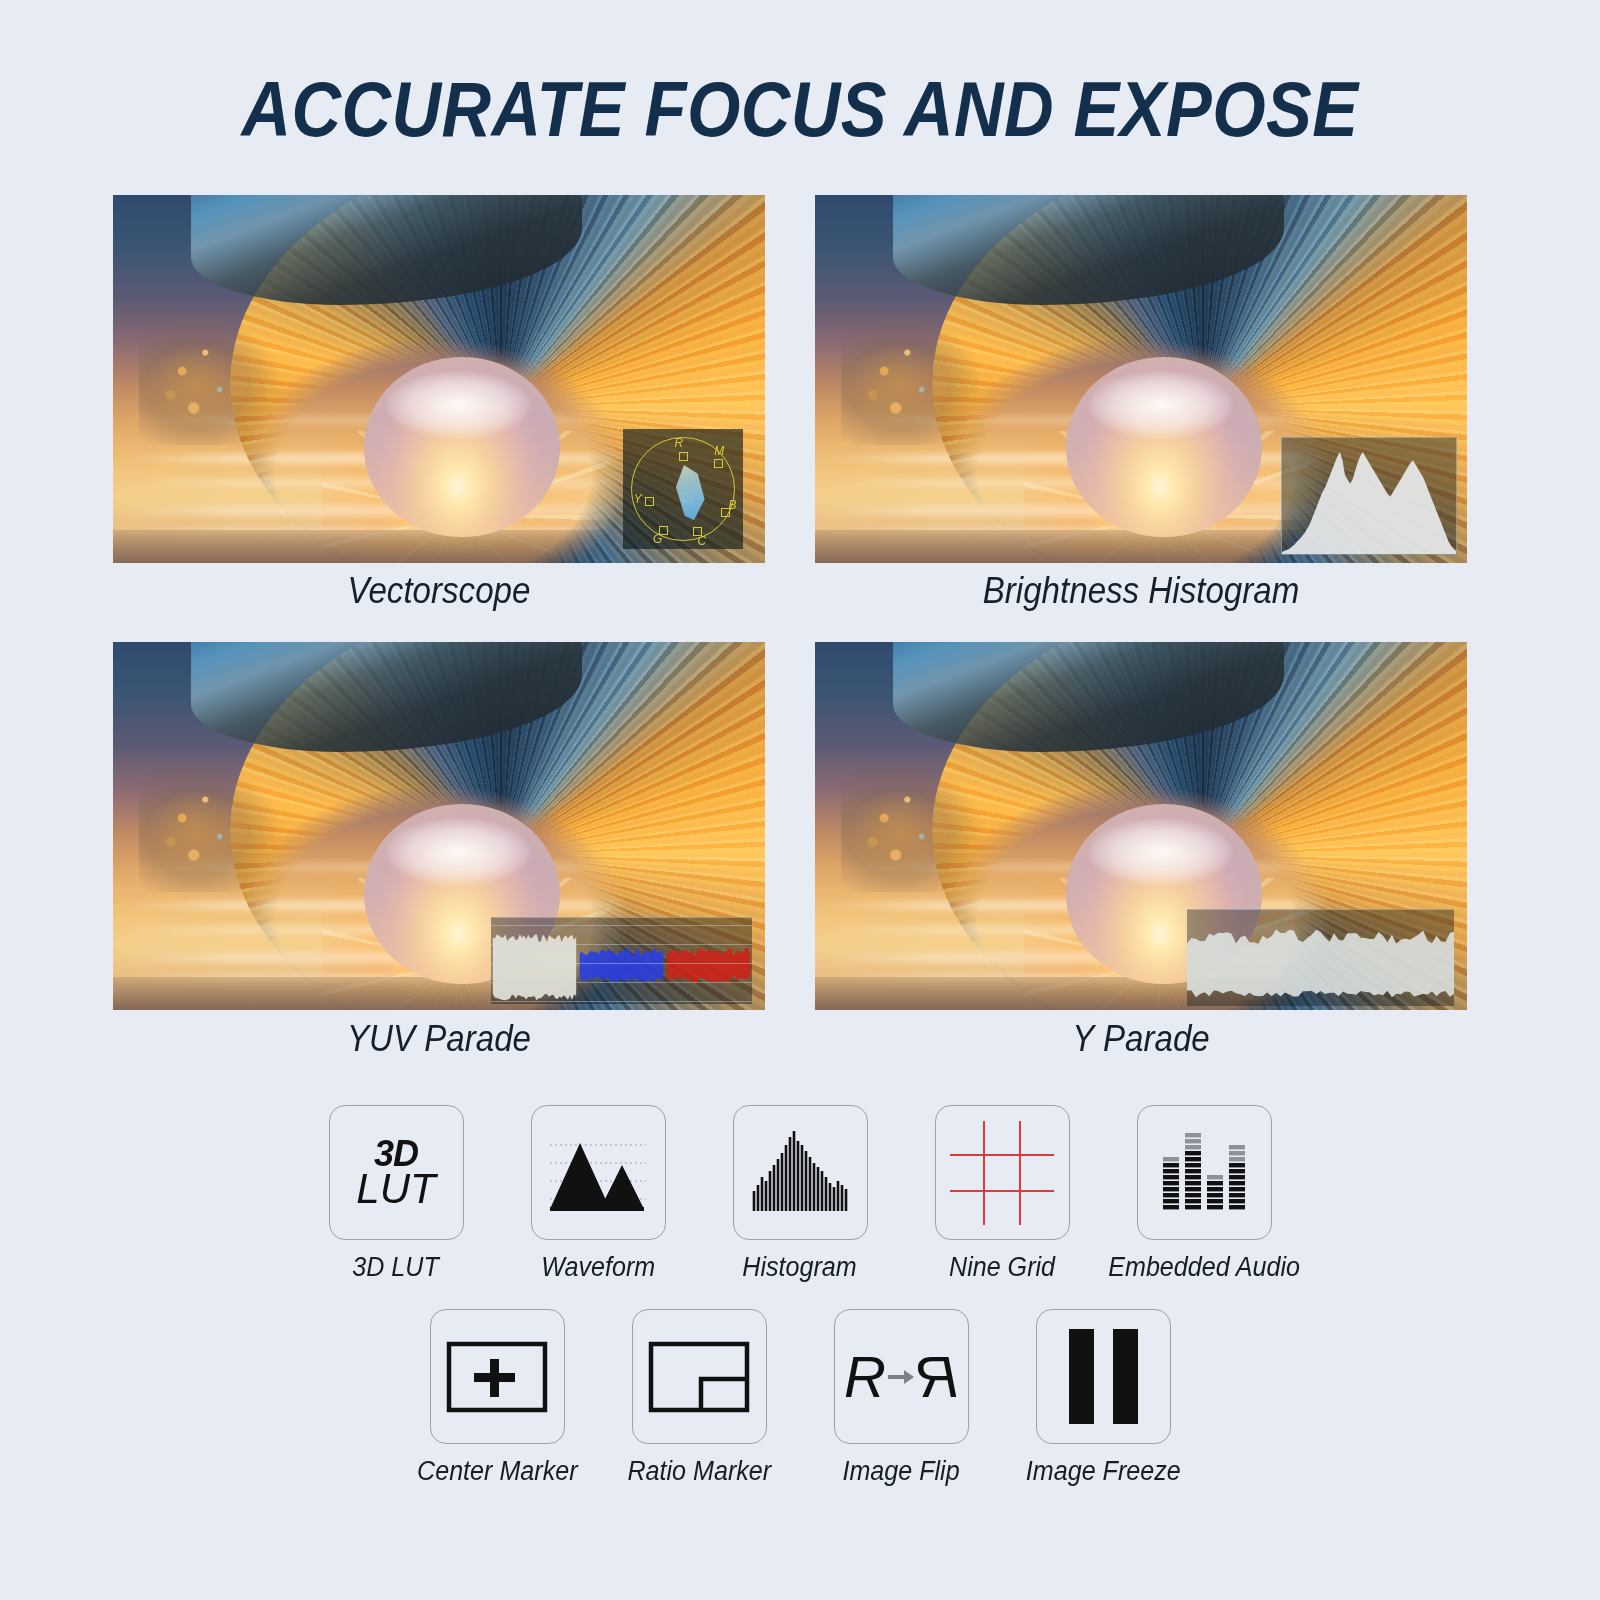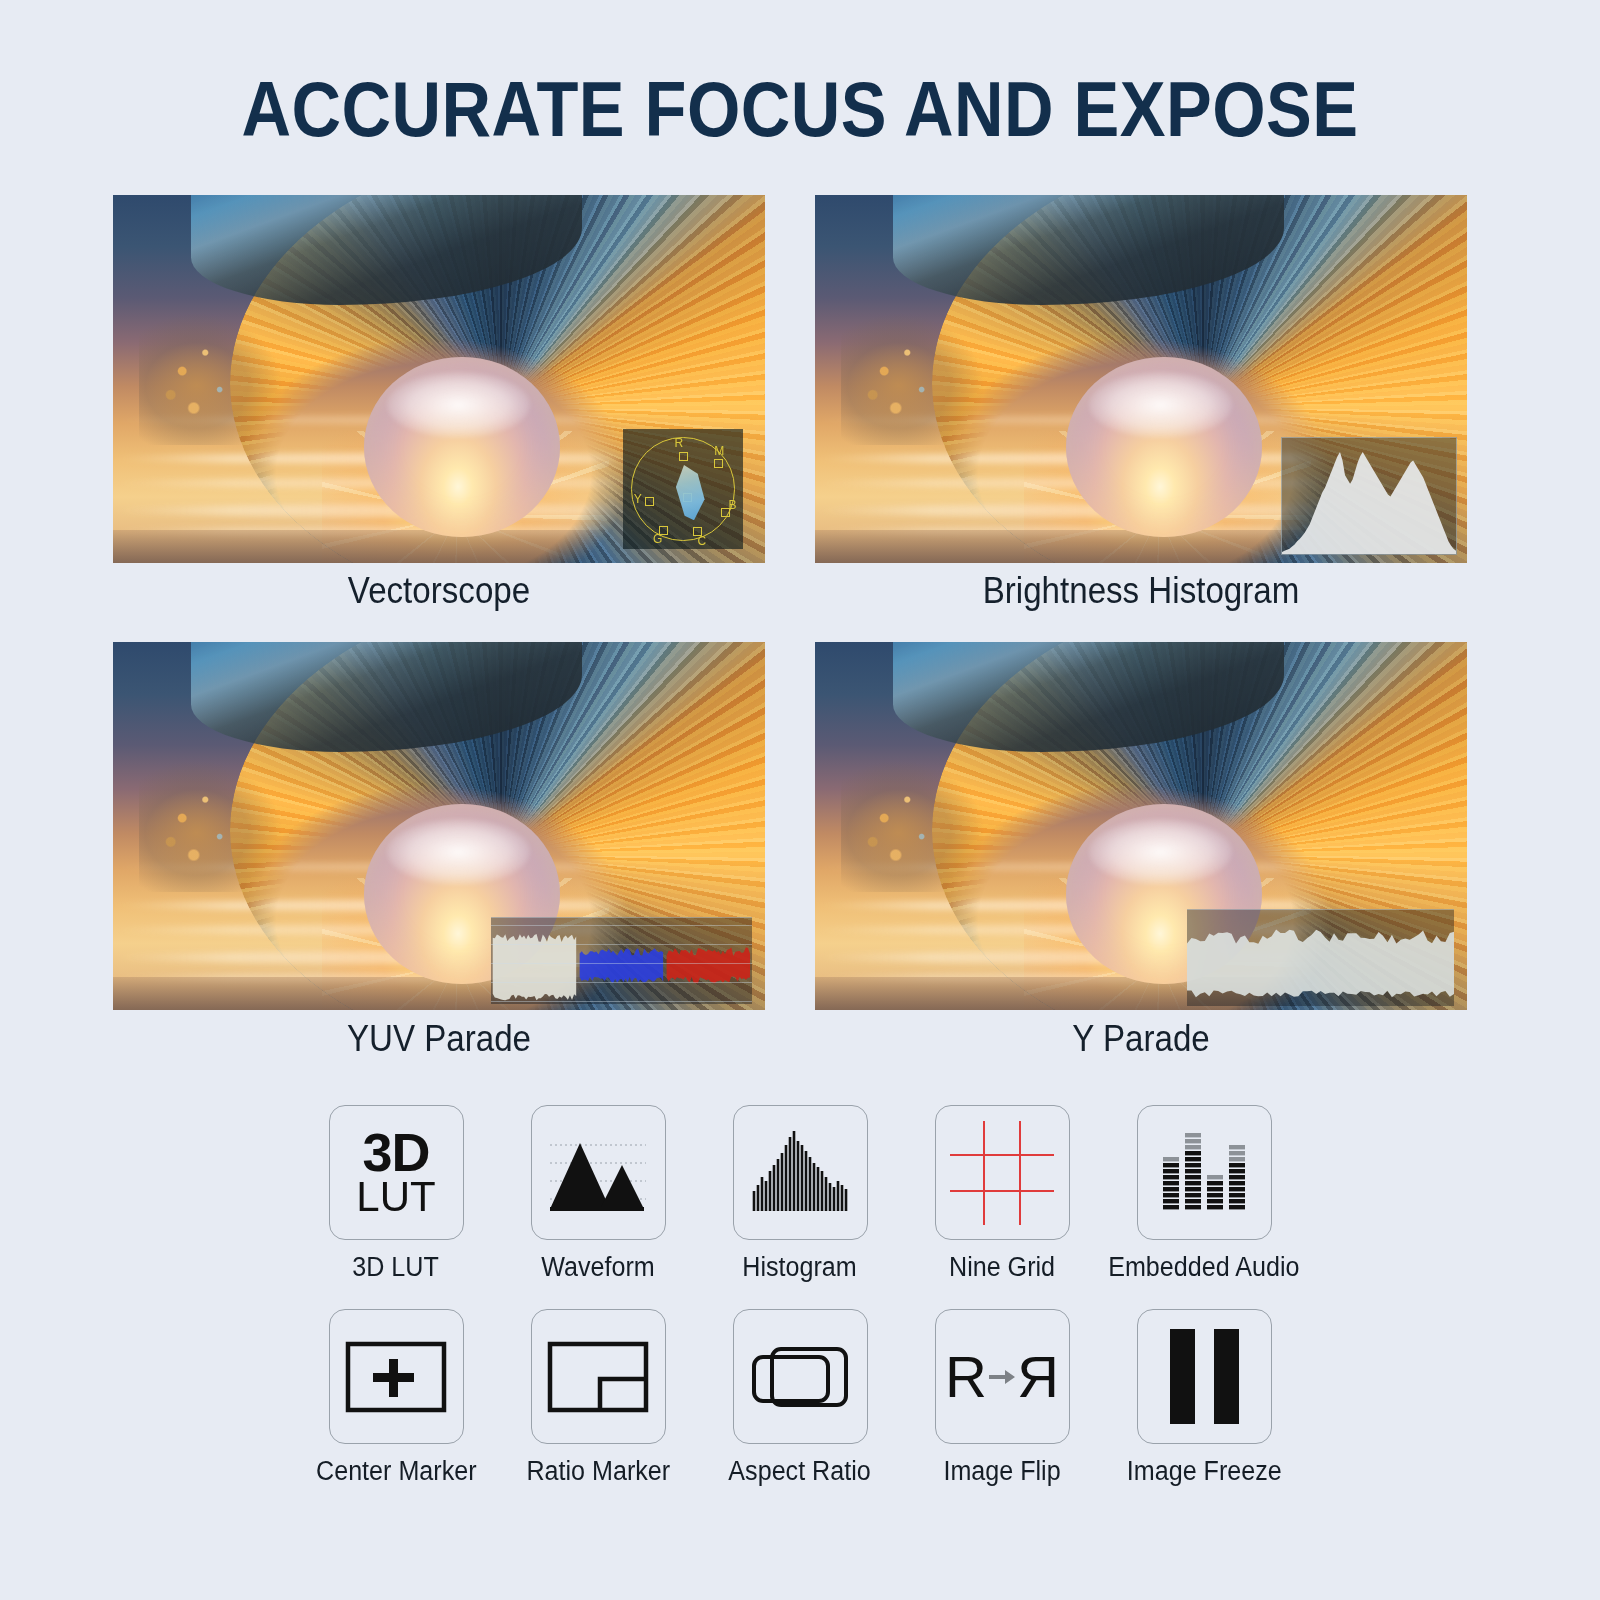--- a/index.html
+++ b/index.html
@@ -10,7 +10,7 @@
     overflow:hidden;
     position:relative;
   }
-  .page{position:absolute;inset:0;}
+  .page{position:absolute;inset:0;font-style:italic;}
 
   
   .title{

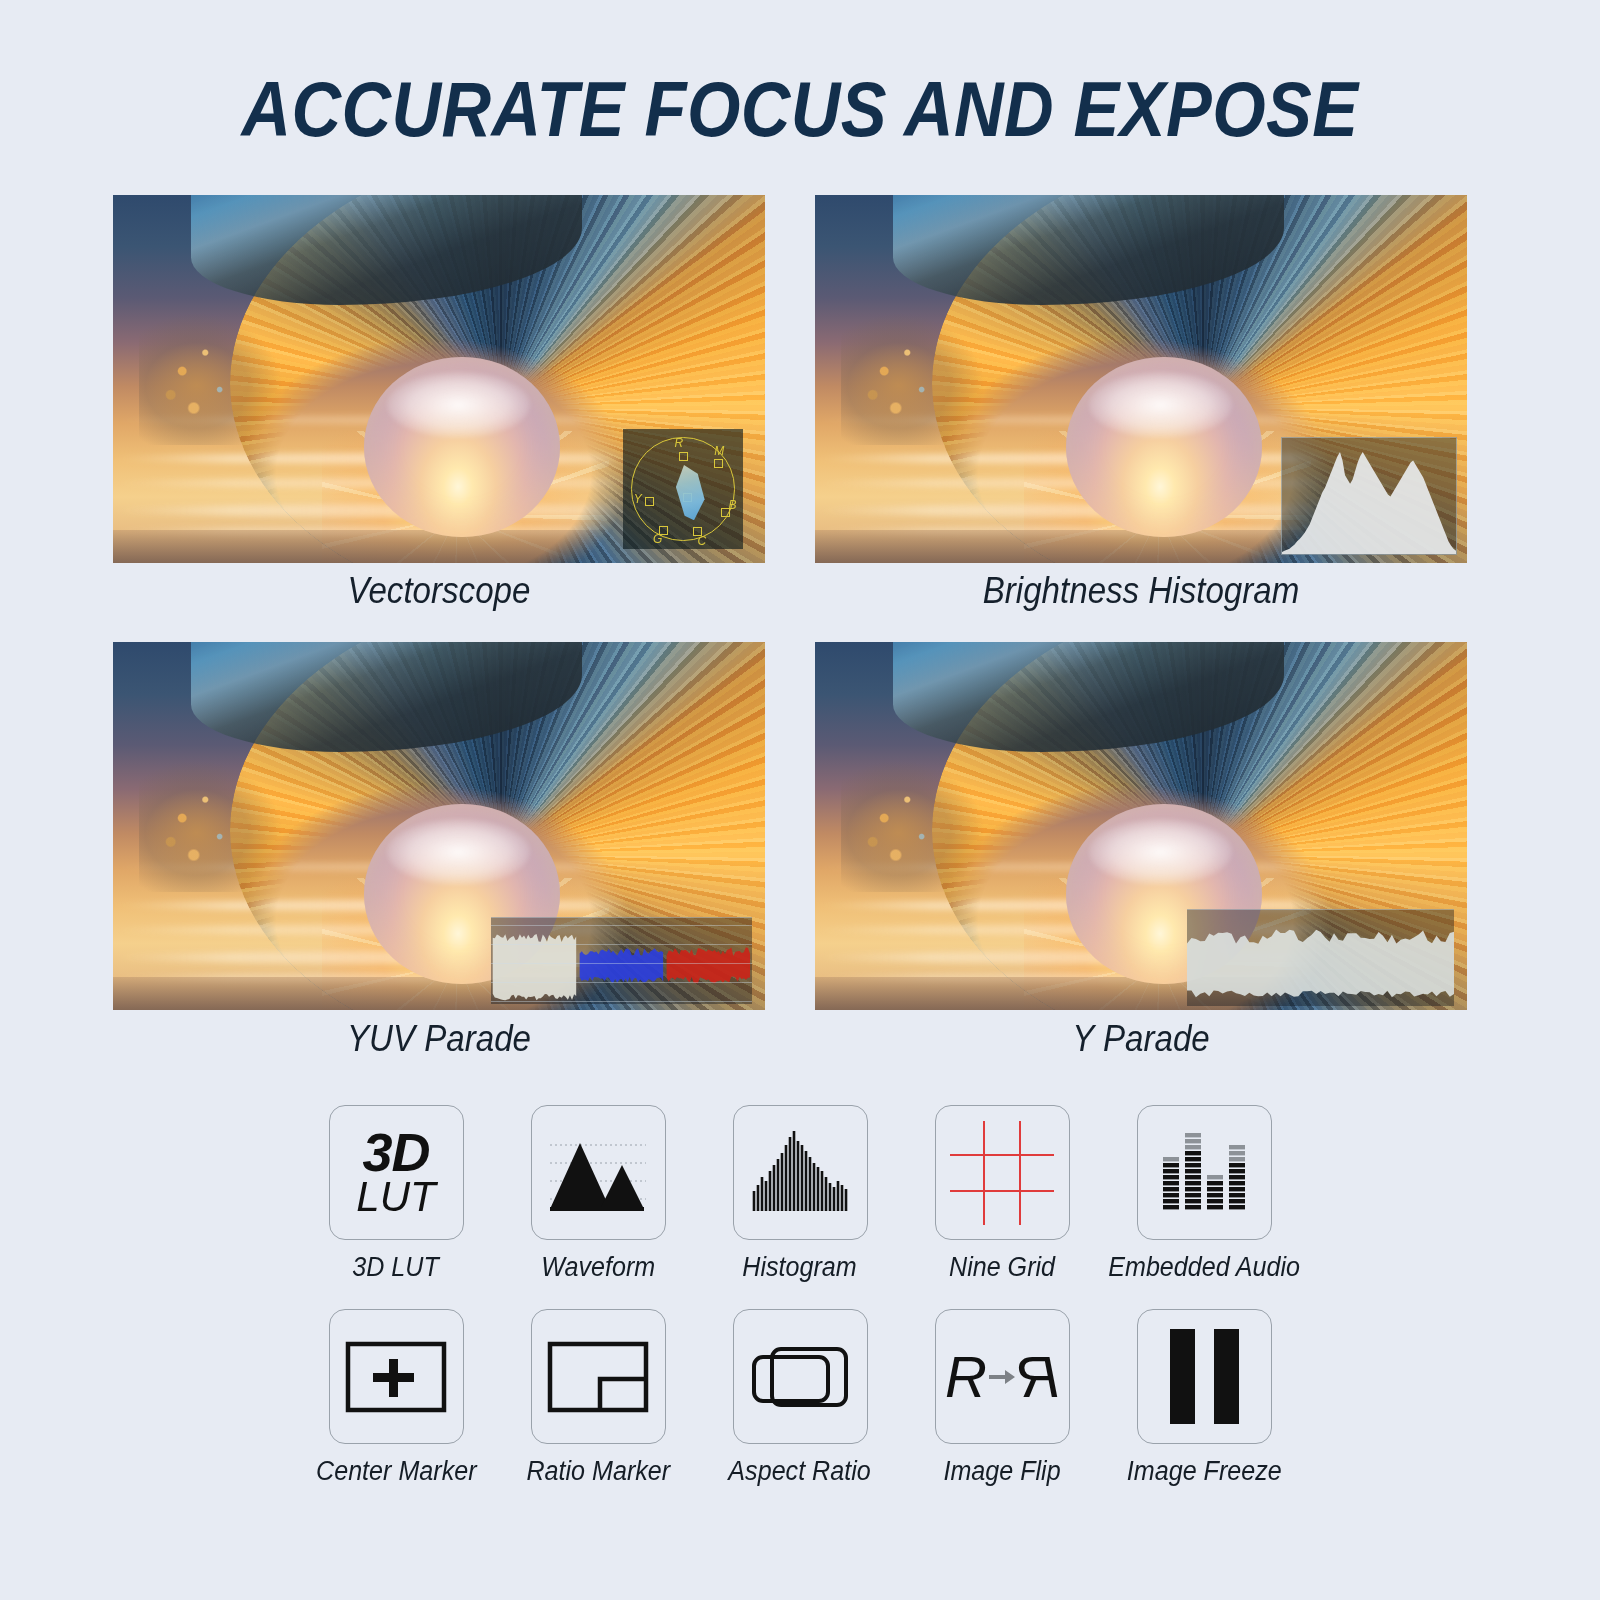--- a/index.html
+++ b/index.html
@@ -230,7 +230,7 @@
     transform:scaleX(0.93);
   }
   .lut3d{display:flex;flex-direction:column;align-items:center;line-height:0.92;color:#111;}
-  .lut3d .a{font-size:54px;font-weight:bold;letter-spacing:-1px;}
+  .lut3d .a{font-size:36px;font-weight:bold;letter-spacing:-1px;}
   .lut3d .b{font-size:42px;font-weight:normal;letter-spacing:0px;}
   .rflip{display:flex;align-items:center;justify-content:center;gap:2px;color:#111;}
   .rflip .g{font-size:58px;font-family:"Liberation Sans",sans-serif;}

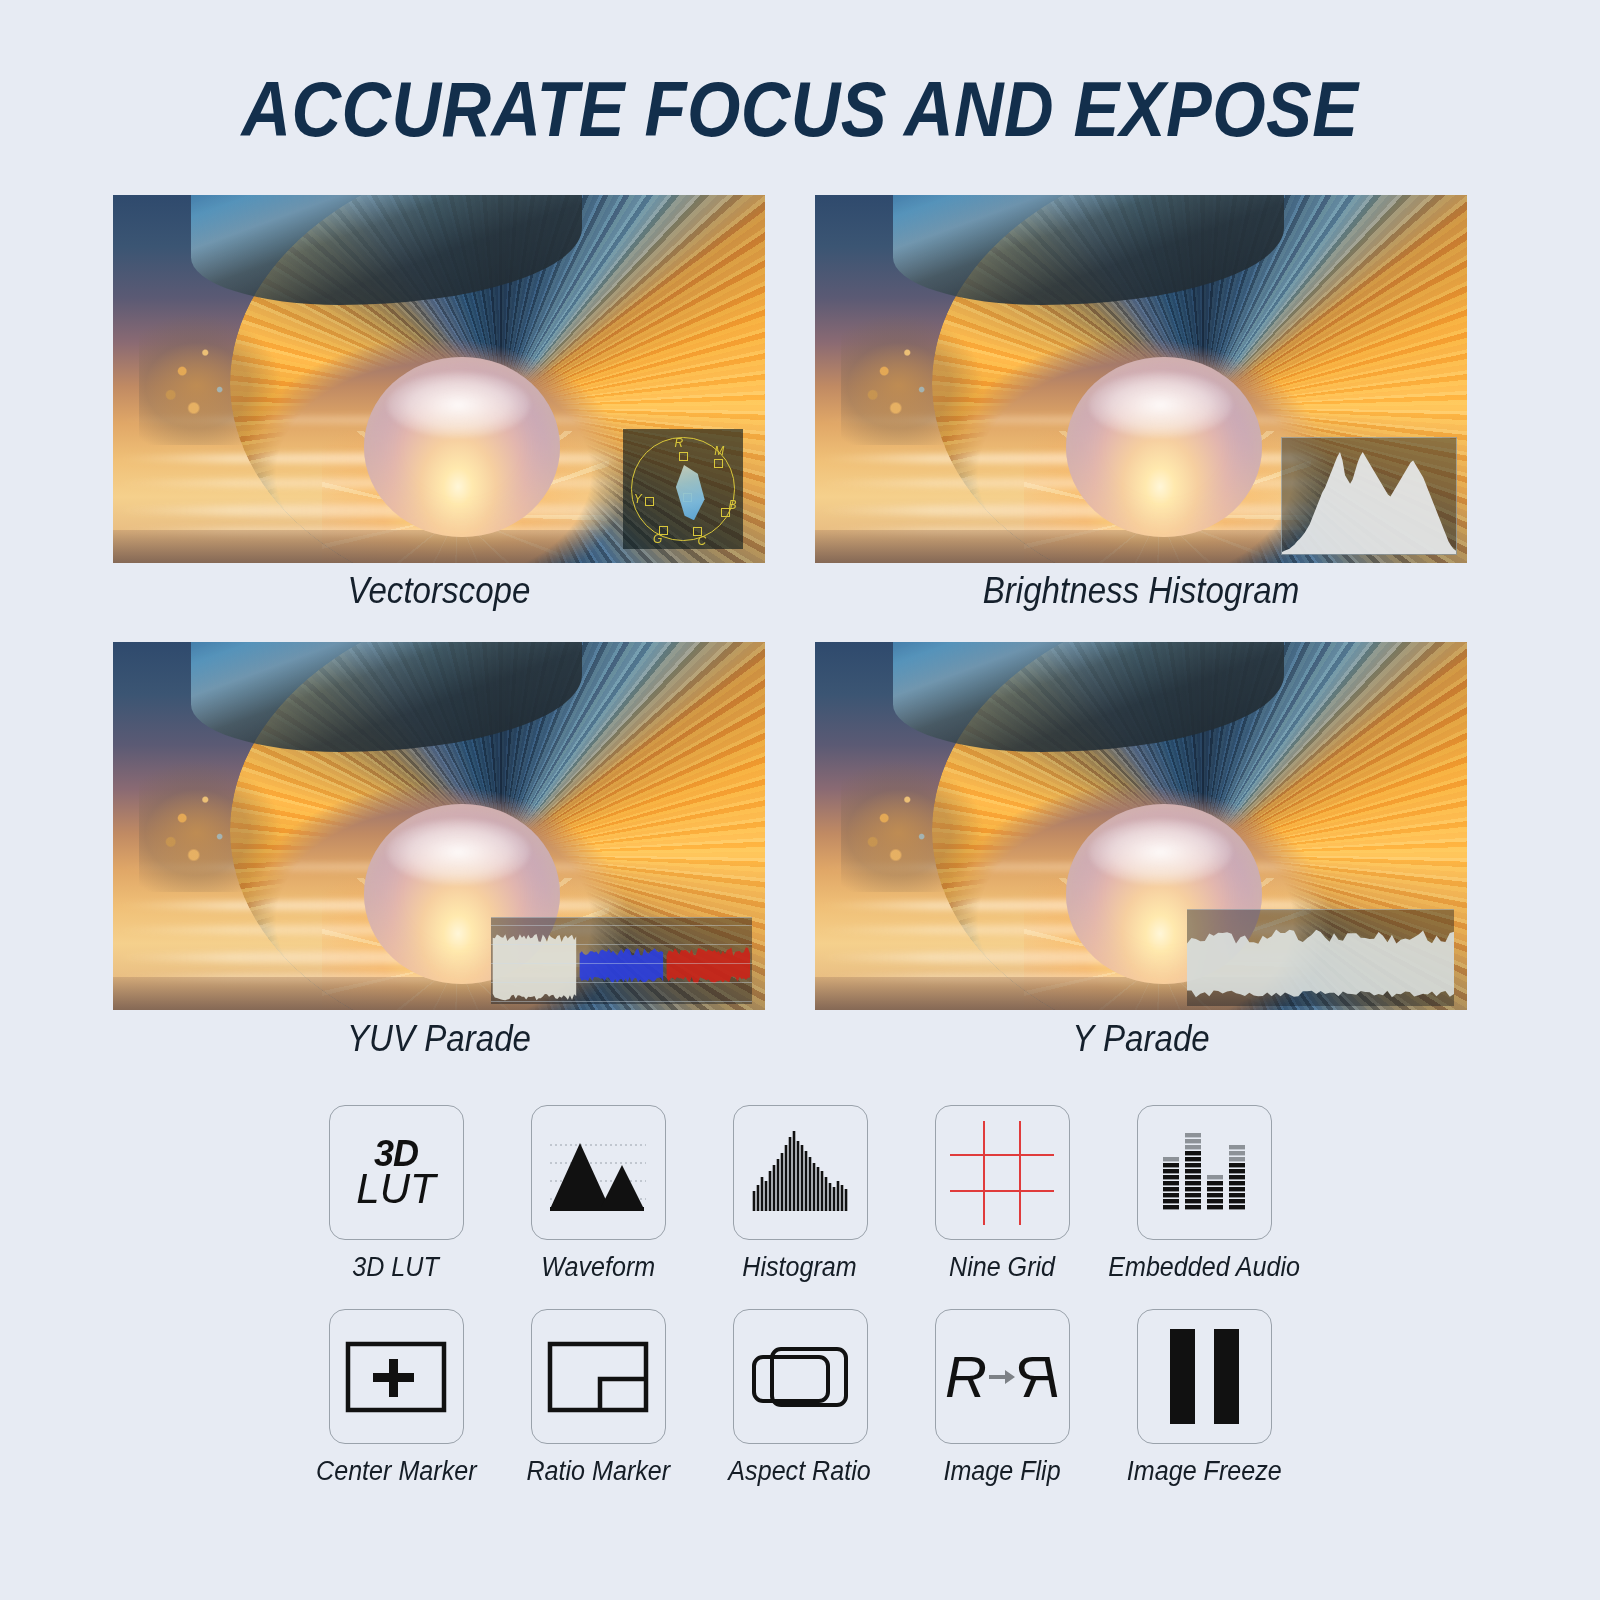--- a/index.html
+++ b/index.html
@@ -537,15 +537,6 @@
       </div>
 
 
-      <div class="fcell">
-        <div class="fbox">
-          <svg width="102" height="84" viewBox="0 0 102 84">
-            <rect x="5" y="22" width="74" height="44" rx="9" fill="none" stroke="#111" stroke-width="4"></rect>
-            <rect x="23" y="14" width="74" height="56" rx="9" fill="none" stroke="#111" stroke-width="4"></rect>
-          </svg>
-        </div>
-        <div class="flabel">Aspect Ratio</div>
-      </div>
 
       <div class="fcell">
         <div class="fbox">

